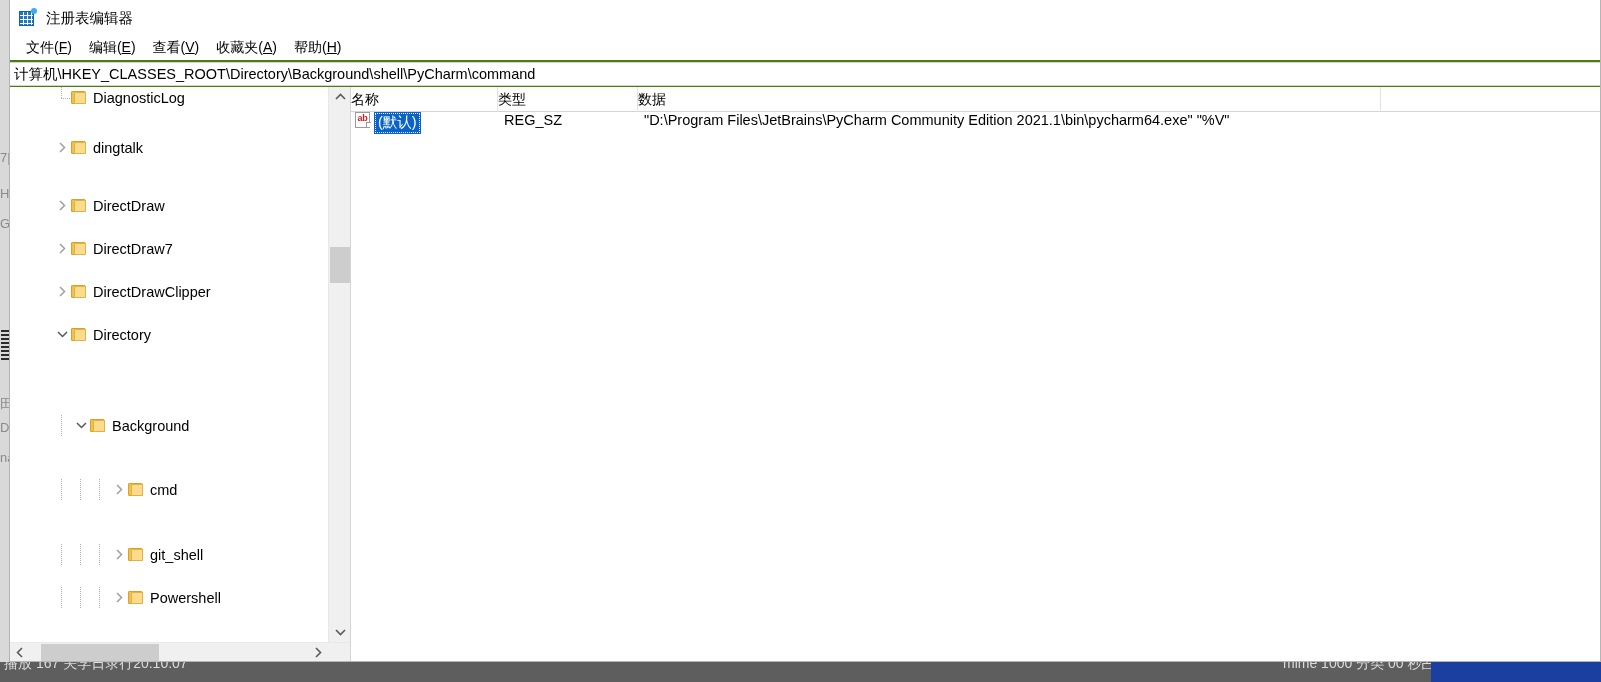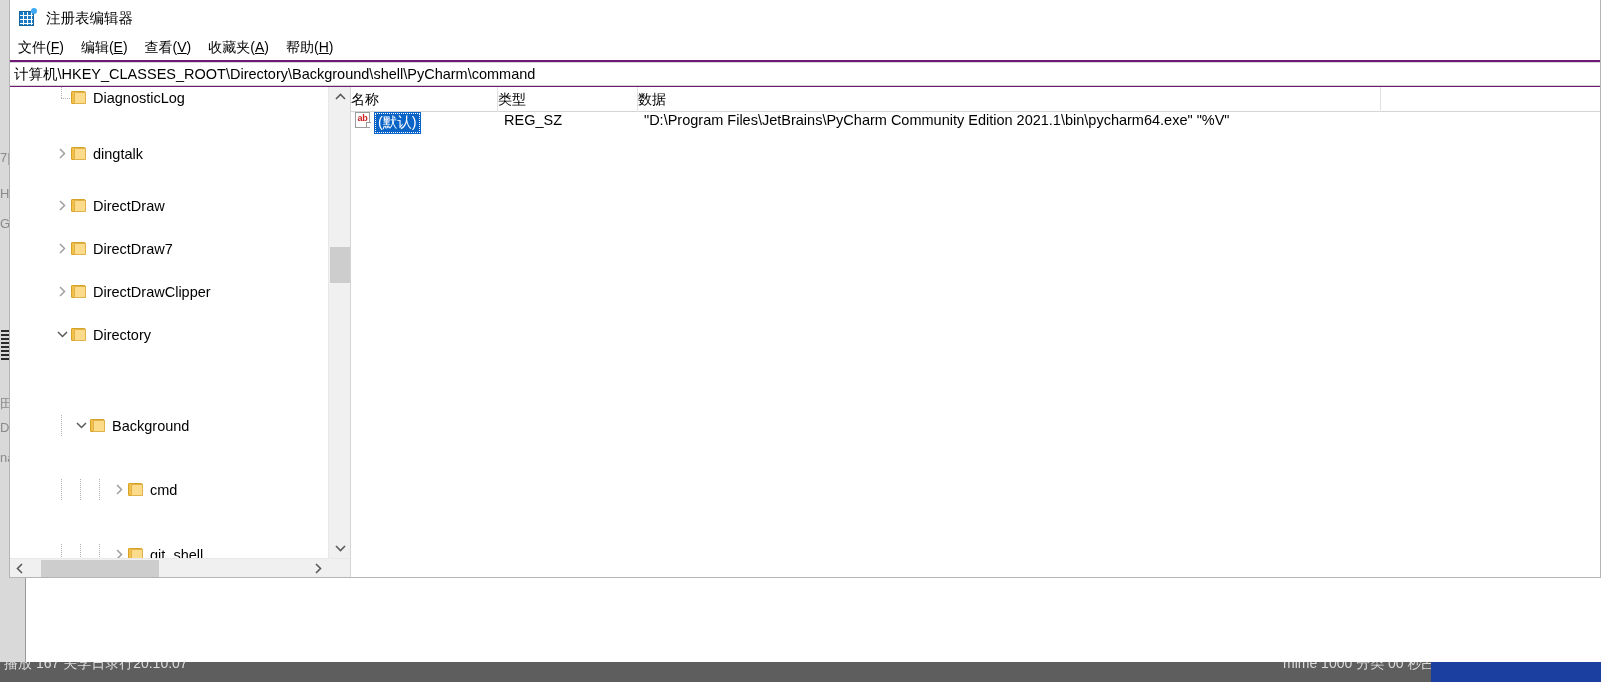--- a/index.html
+++ b/index.html
@@ -32,8 +32,8 @@
   
   #regedit-window {
     position: absolute; left: 9px; top: 0px;
-    width: 1592px; height: 578px;
-    background: #701a75;
+    width: 1592px; height: 662px;
+    background: #4d7c0f;
     border: 1px solid #b5b5b5;
     border-top: none;
     overflow: hidden;

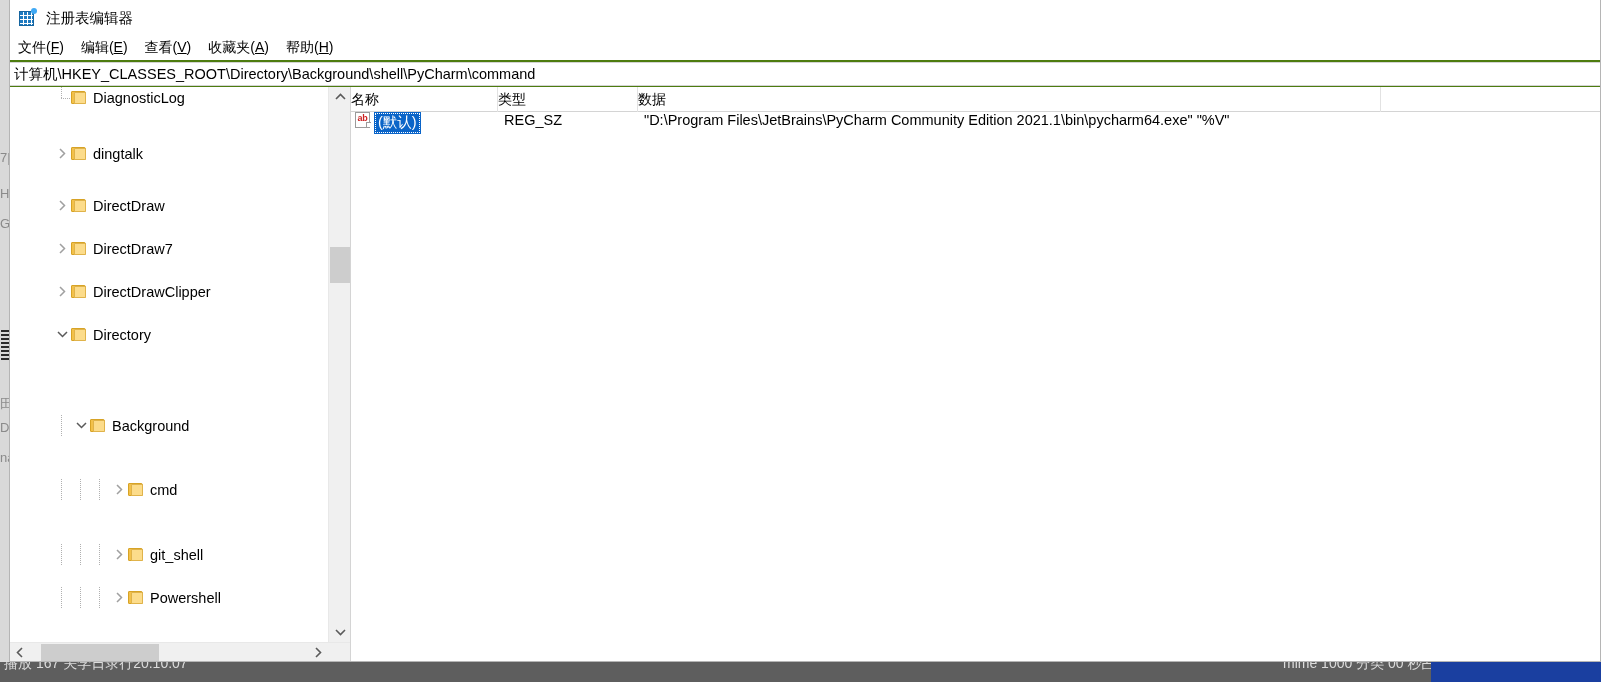--- a/index.html
+++ b/index.html
@@ -72,7 +72,7 @@
   #menu-bar {
     height: 24px; width: 100%;
     display: flex; align-items: center;
-    background: #ffffff;
+    padding-left: 8px; background: #ffffff;
   }
   .menu-item {
     font-size: 14px; color: #000000;

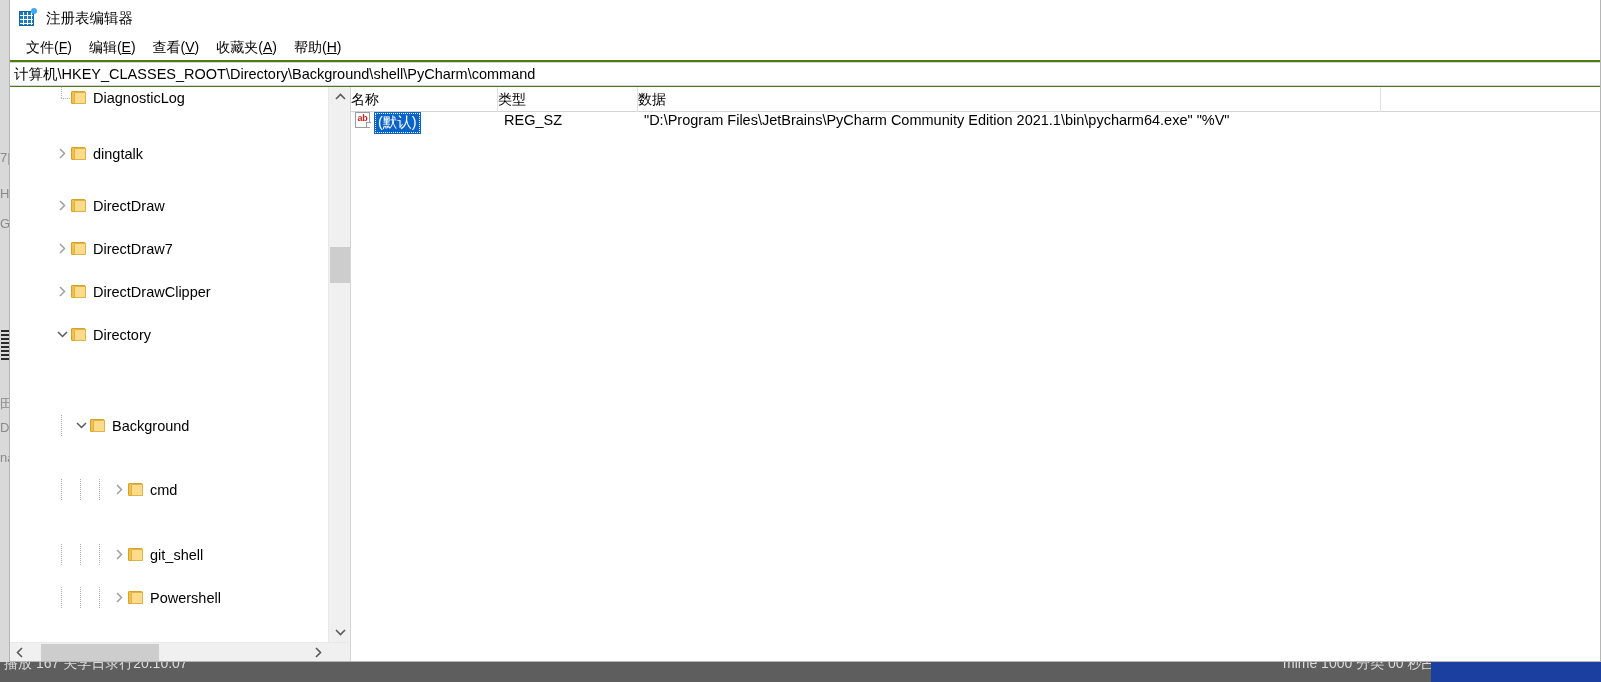--- a/index.html
+++ b/index.html
@@ -311,7 +311,7 @@
               </span>
               <span class="tree-label" style="left: 80px; top: 2px;">DiagnosticLog</span>
             </div>
-            <div class="tree-row" style="top: 34px;">
+            <div class="tree-row" style="top: 28px;">
               <span class="twisty" style="left: 44px;">
                 <svg width="8" height="11" viewBox="0 0 8 11">
                   <path d="M2 1 L6.5 5.5 L2 10" stroke="#a0a0a0" stroke-width="1.5" fill="none"></path>

